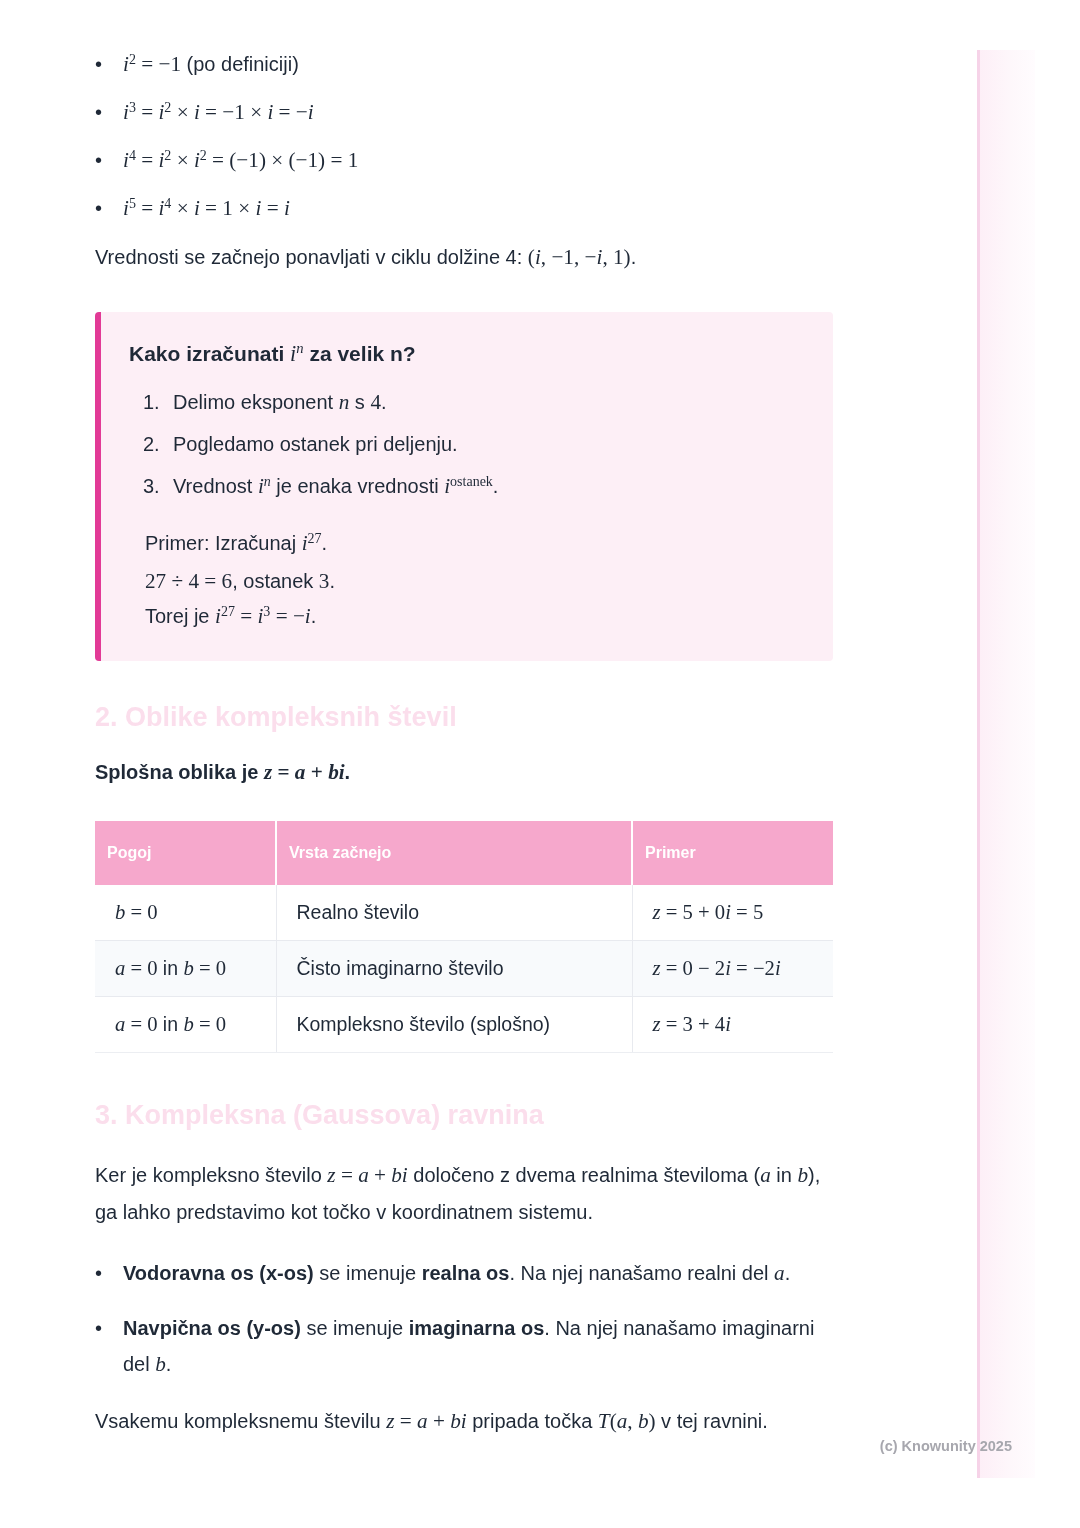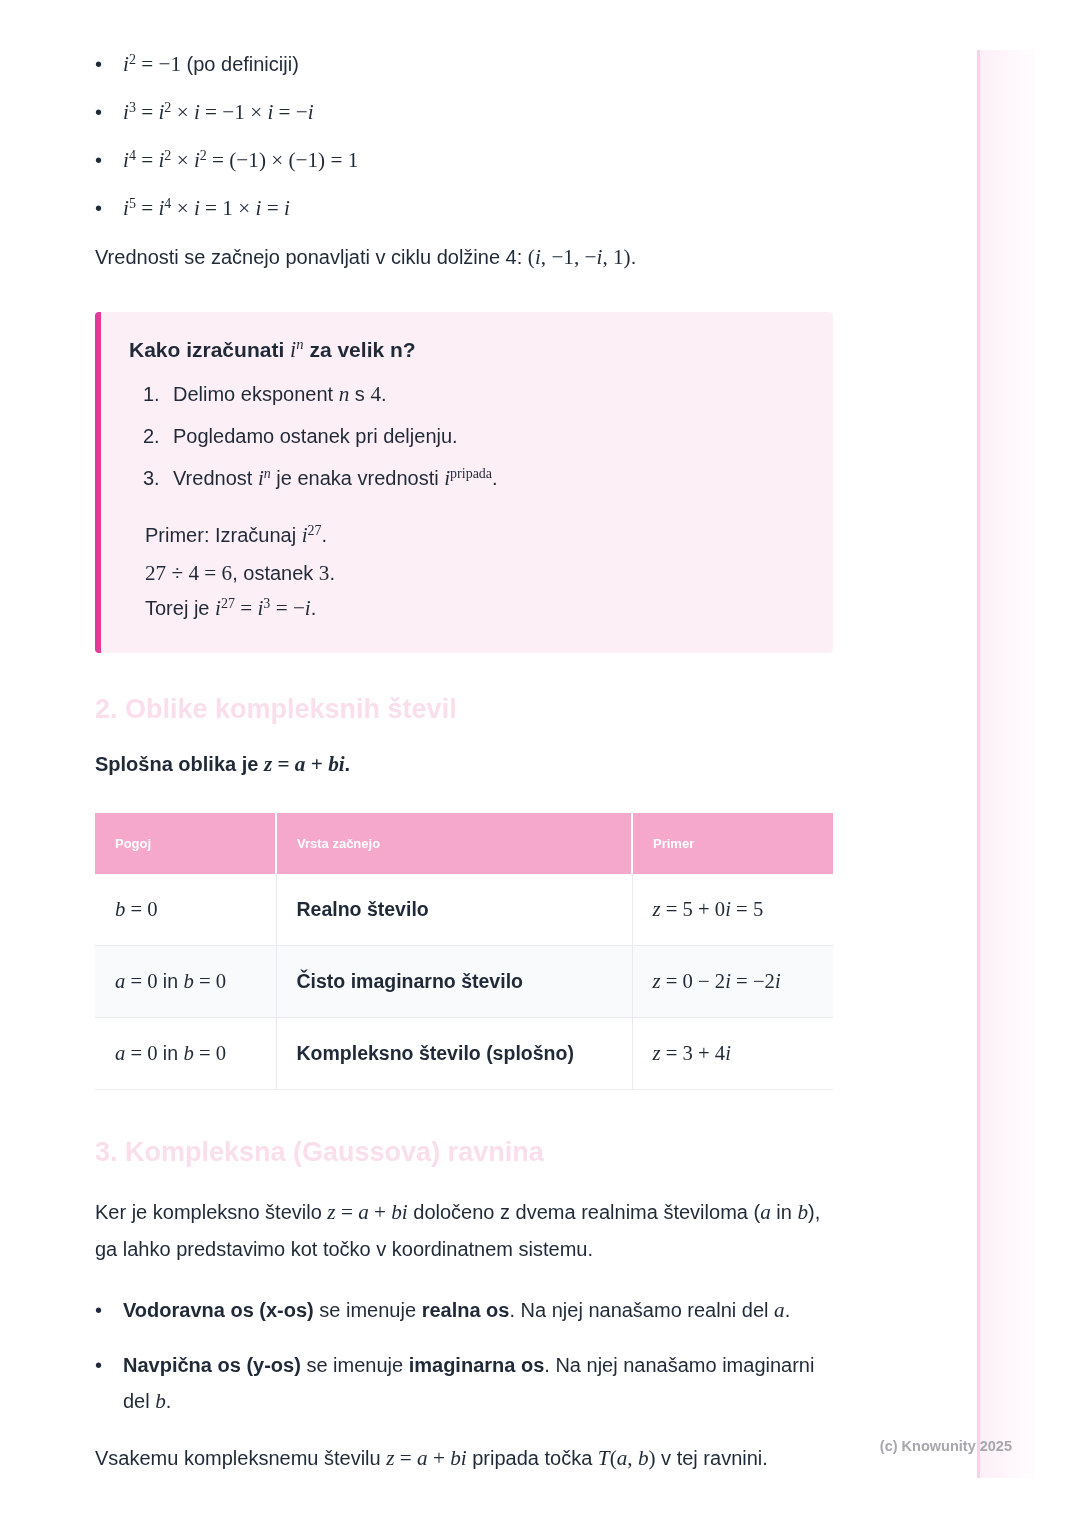--- a/index.html
+++ b/index.html
@@ -25,7 +25,7 @@
 
   
   .callout { margin-top:42px; background:#fdeff6; border-left:6px solid #e23a96; border-radius:4px; padding:26px 34px 30px 28px; }
-  .callout-title { font-size:21px; line-height:24px; }
+  .callout-title { font-size:21px; line-height:31px; }
   .callout-steps { margin-top:16px; margin-left:14px; }
   .callout-step { display:flex; margin-top:18px; line-height:24px; }
   .callout-step .step-num { flex:0 0 30px; }

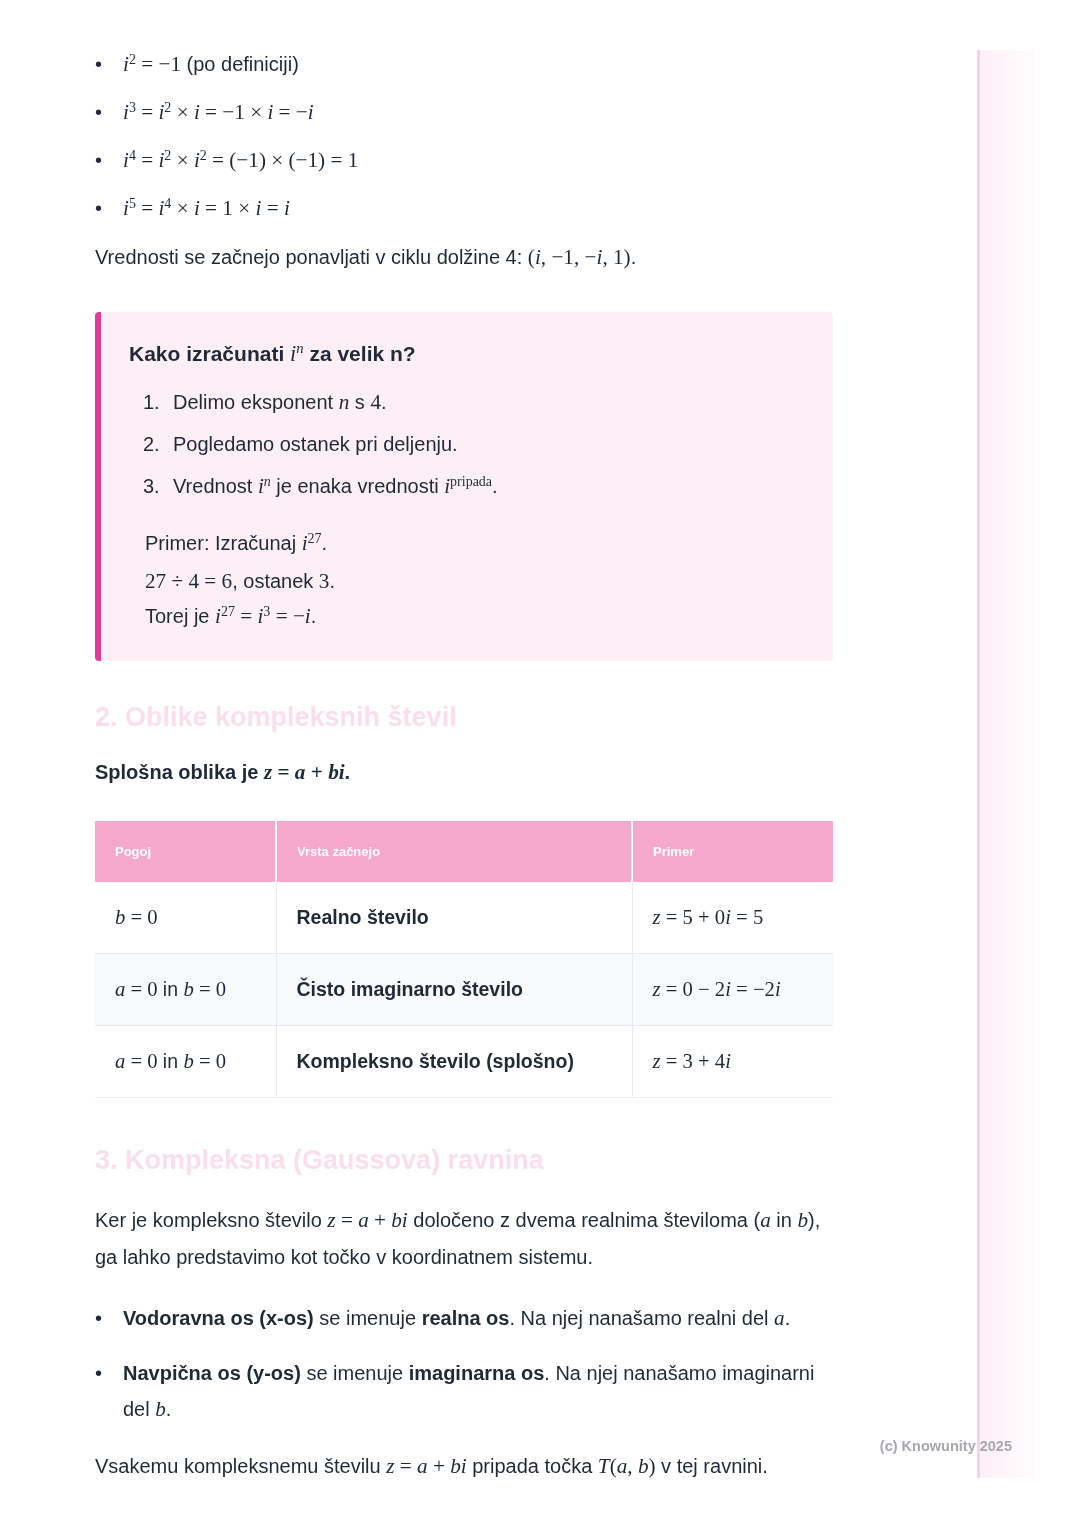--- a/index.html
+++ b/index.html
@@ -109,7 +109,7 @@
       </div>
       <div class="callout-step">
         <span class="step-num">3.</span>
-        <span><span class="f-s">Vrednost </span><span class="f-m">i</span><span class="f-msup">n</span><span class="f-s"> je enaka vrednosti </span><span class="f-m">i</span><span class="f-mrsup">pripada</span><span class="f-s">.</span></span>
+        <span><span class="f-s">Vrednost </span><span class="f-m">i</span><span class="f-msup">n</span><span class="f-s"> je enaka vrednosti </span><span class="f-m">i</span><span class="f-mrsup">ostanek</span><span class="f-s">.</span></span>
       </div>
     </div>
     <div class="callout-example">

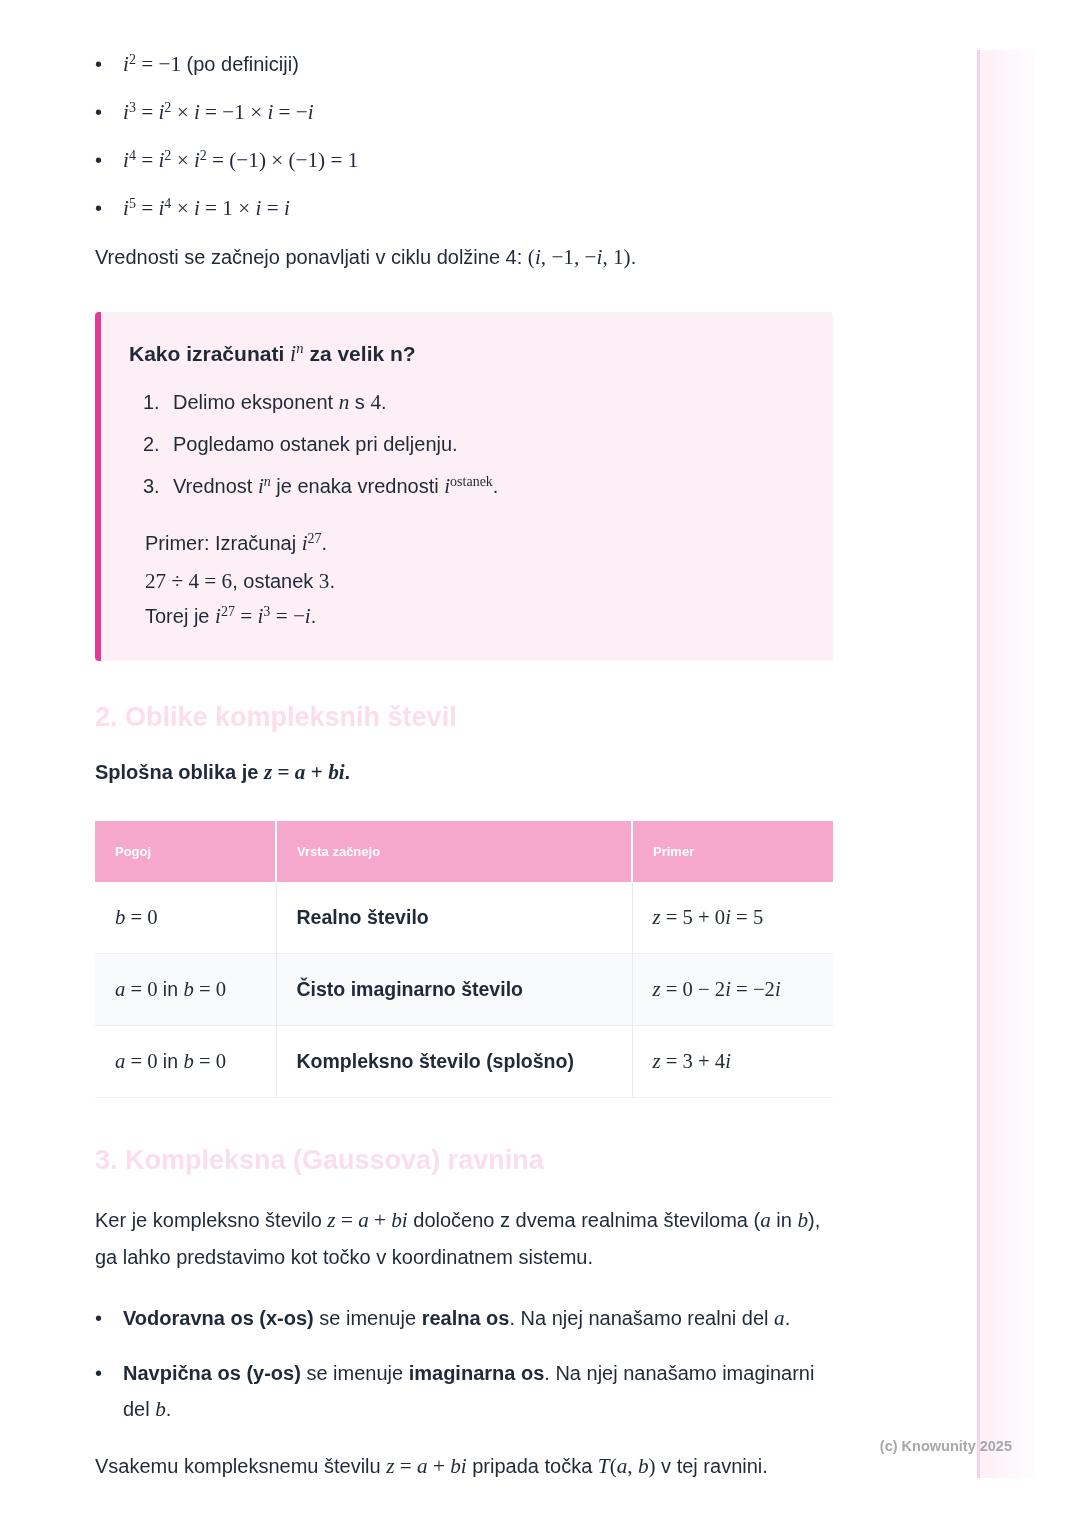--- a/index.html
+++ b/index.html
@@ -43,7 +43,7 @@
   
   .types-table { margin-top:36px; width:738px; border-collapse:collapse; font-size:19.5px; }
   .types-table thead th { background:#f6a8cc; color:#ffffff; font-weight:700; text-align:left;
-    padding:23px 20px; font-size:13px; }
+    padding:23px 12px; font-size:16px; }
   .types-table thead th + th { border-left:2px solid #ffffff; }
   .types-table tbody td { padding:24px 20px; border:1px solid #e8eaef; background:#ffffff; }
   .types-table tbody tr.alt td { background:#f8fafc; }

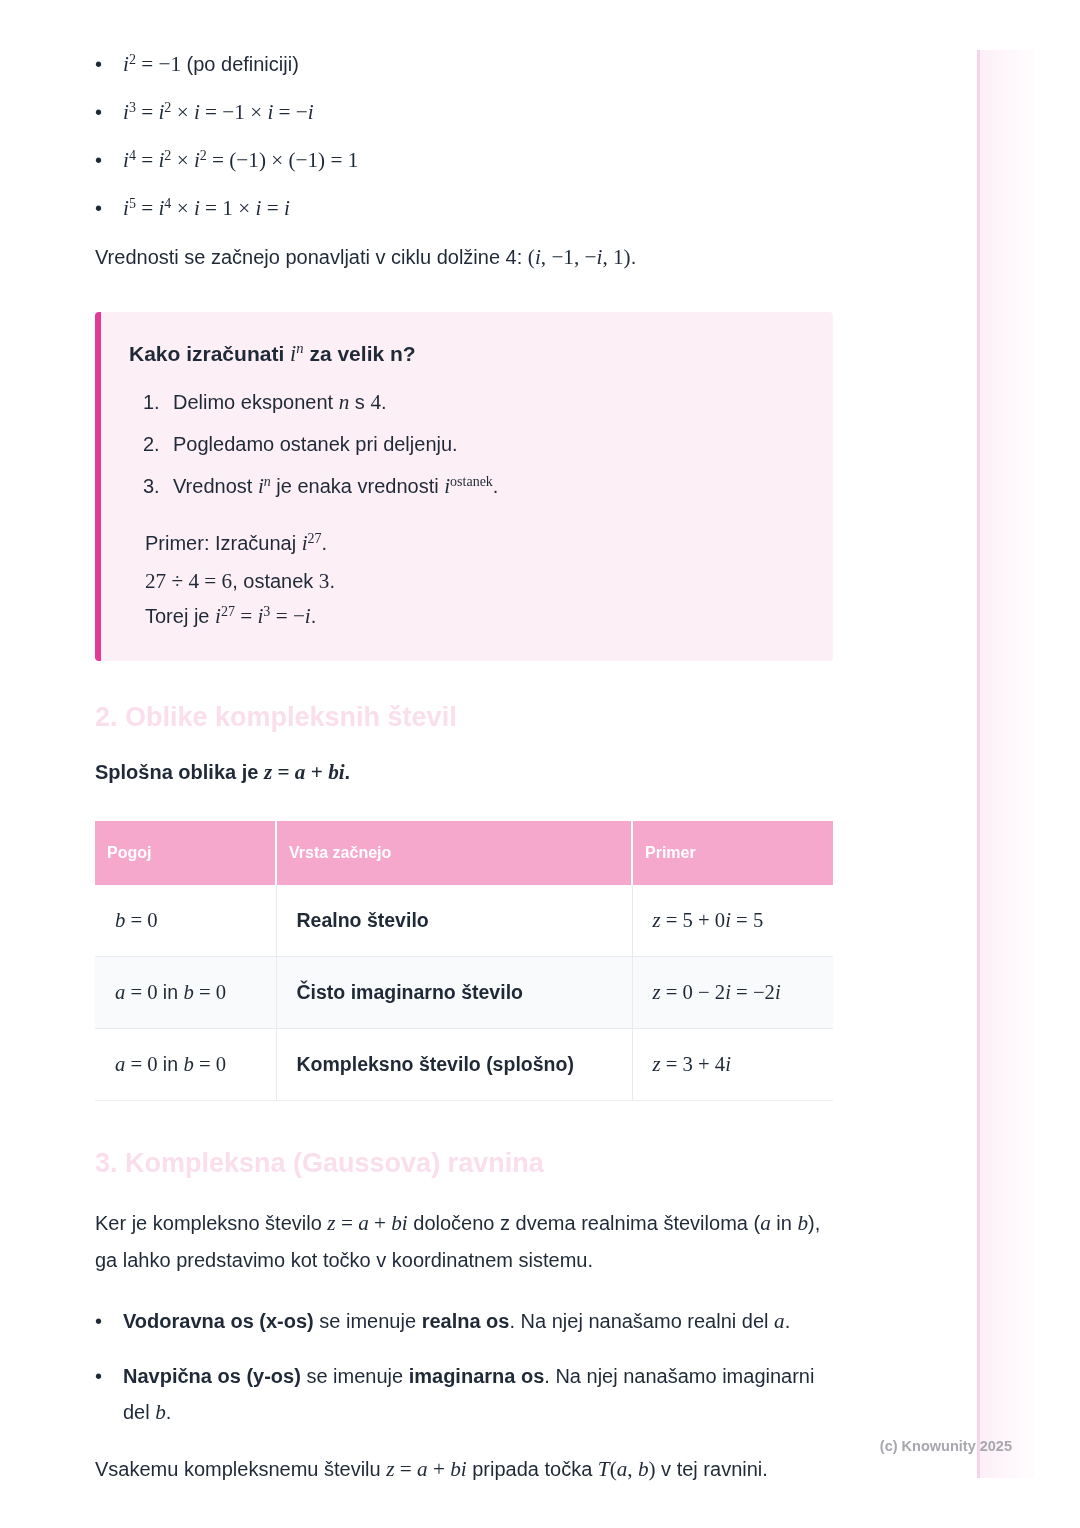--- a/index.html
+++ b/index.html
@@ -45,7 +45,7 @@
   .types-table thead th { background:#f6a8cc; color:#ffffff; font-weight:700; text-align:left;
     padding:23px 12px; font-size:16px; }
   .types-table thead th + th { border-left:2px solid #ffffff; }
-  .types-table tbody td { padding:24px 20px; border:1px solid #e8eaef; background:#ffffff; }
+  .types-table tbody td { padding:16px 20px; border:1px solid #e8eaef; background:#ffffff; }
   .types-table tbody tr.alt td { background:#f8fafc; }
   .types-table td.c1 { width:181px; }
   .types-table td.c2 { width:356px;font-weight:bold; }

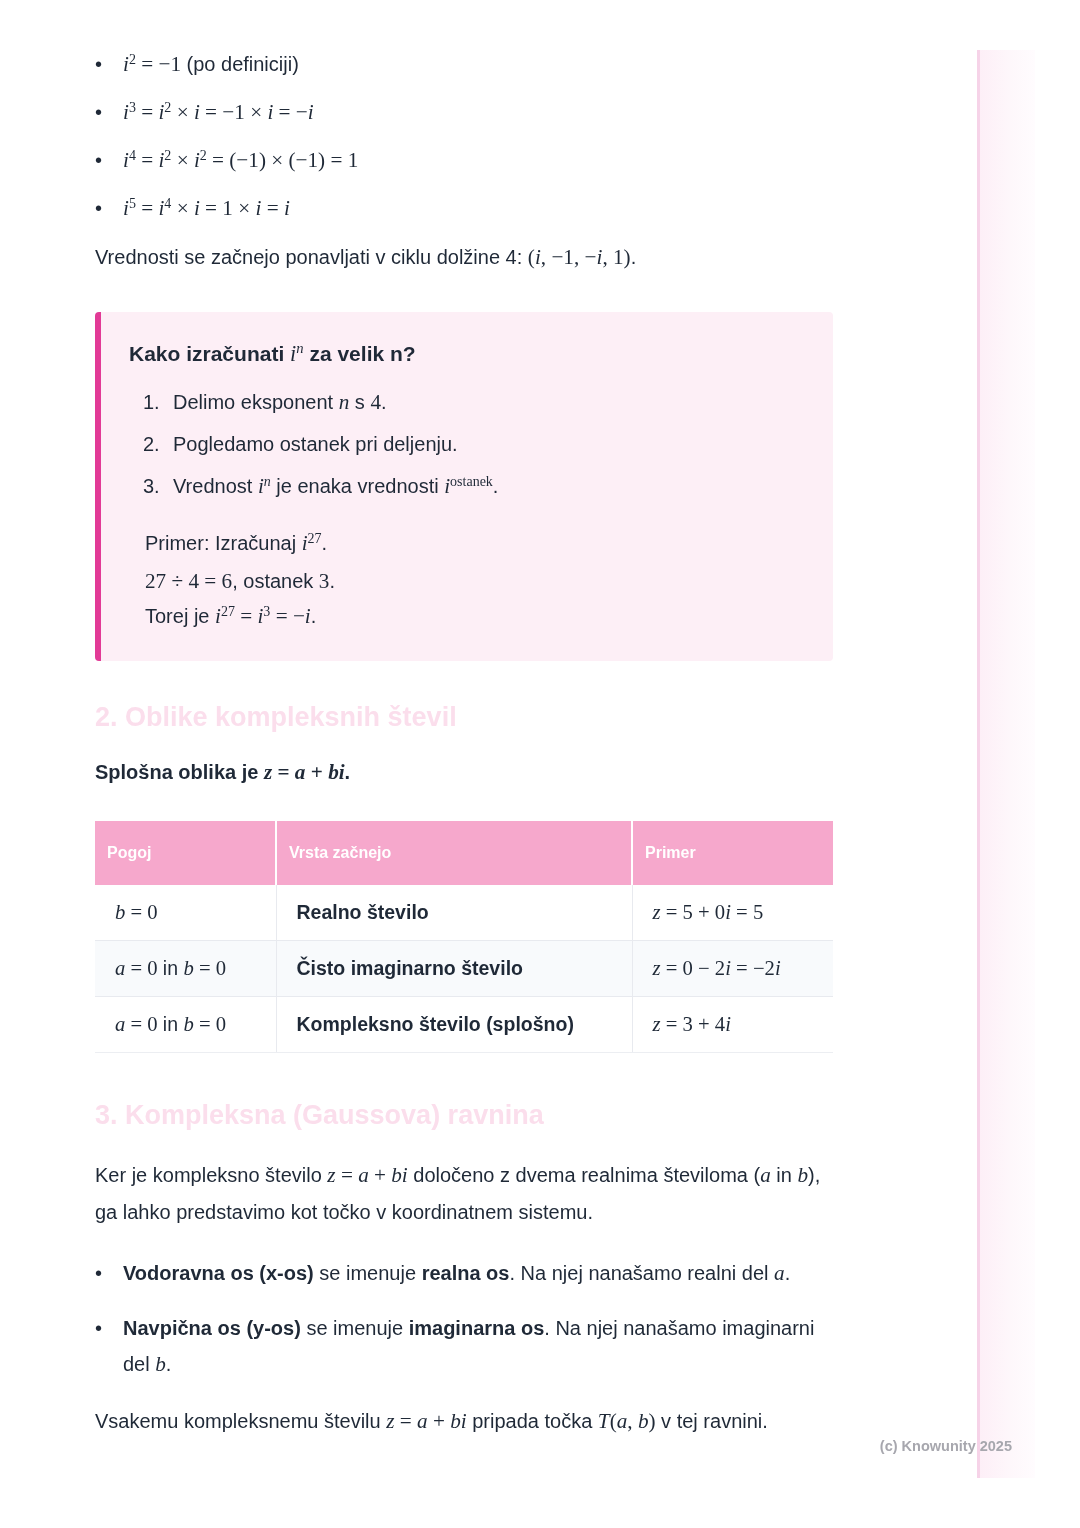--- a/index.html
+++ b/index.html
@@ -48,7 +48,7 @@
   .types-table tbody td { padding:16px 20px; border:1px solid #e8eaef; background:#ffffff; }
   .types-table tbody tr.alt td { background:#f8fafc; }
   .types-table td.c1 { width:181px; }
-  .types-table td.c2 { width:356px;font-weight:bold; }
+  .types-table td.c2 { width:356px; }
   .types-table td.c3 { width:201px; }
   .types-table tbody td { border-top:none; }
   .types-table tbody tr + tr td { border-top:1px solid #a3a3a3; }

